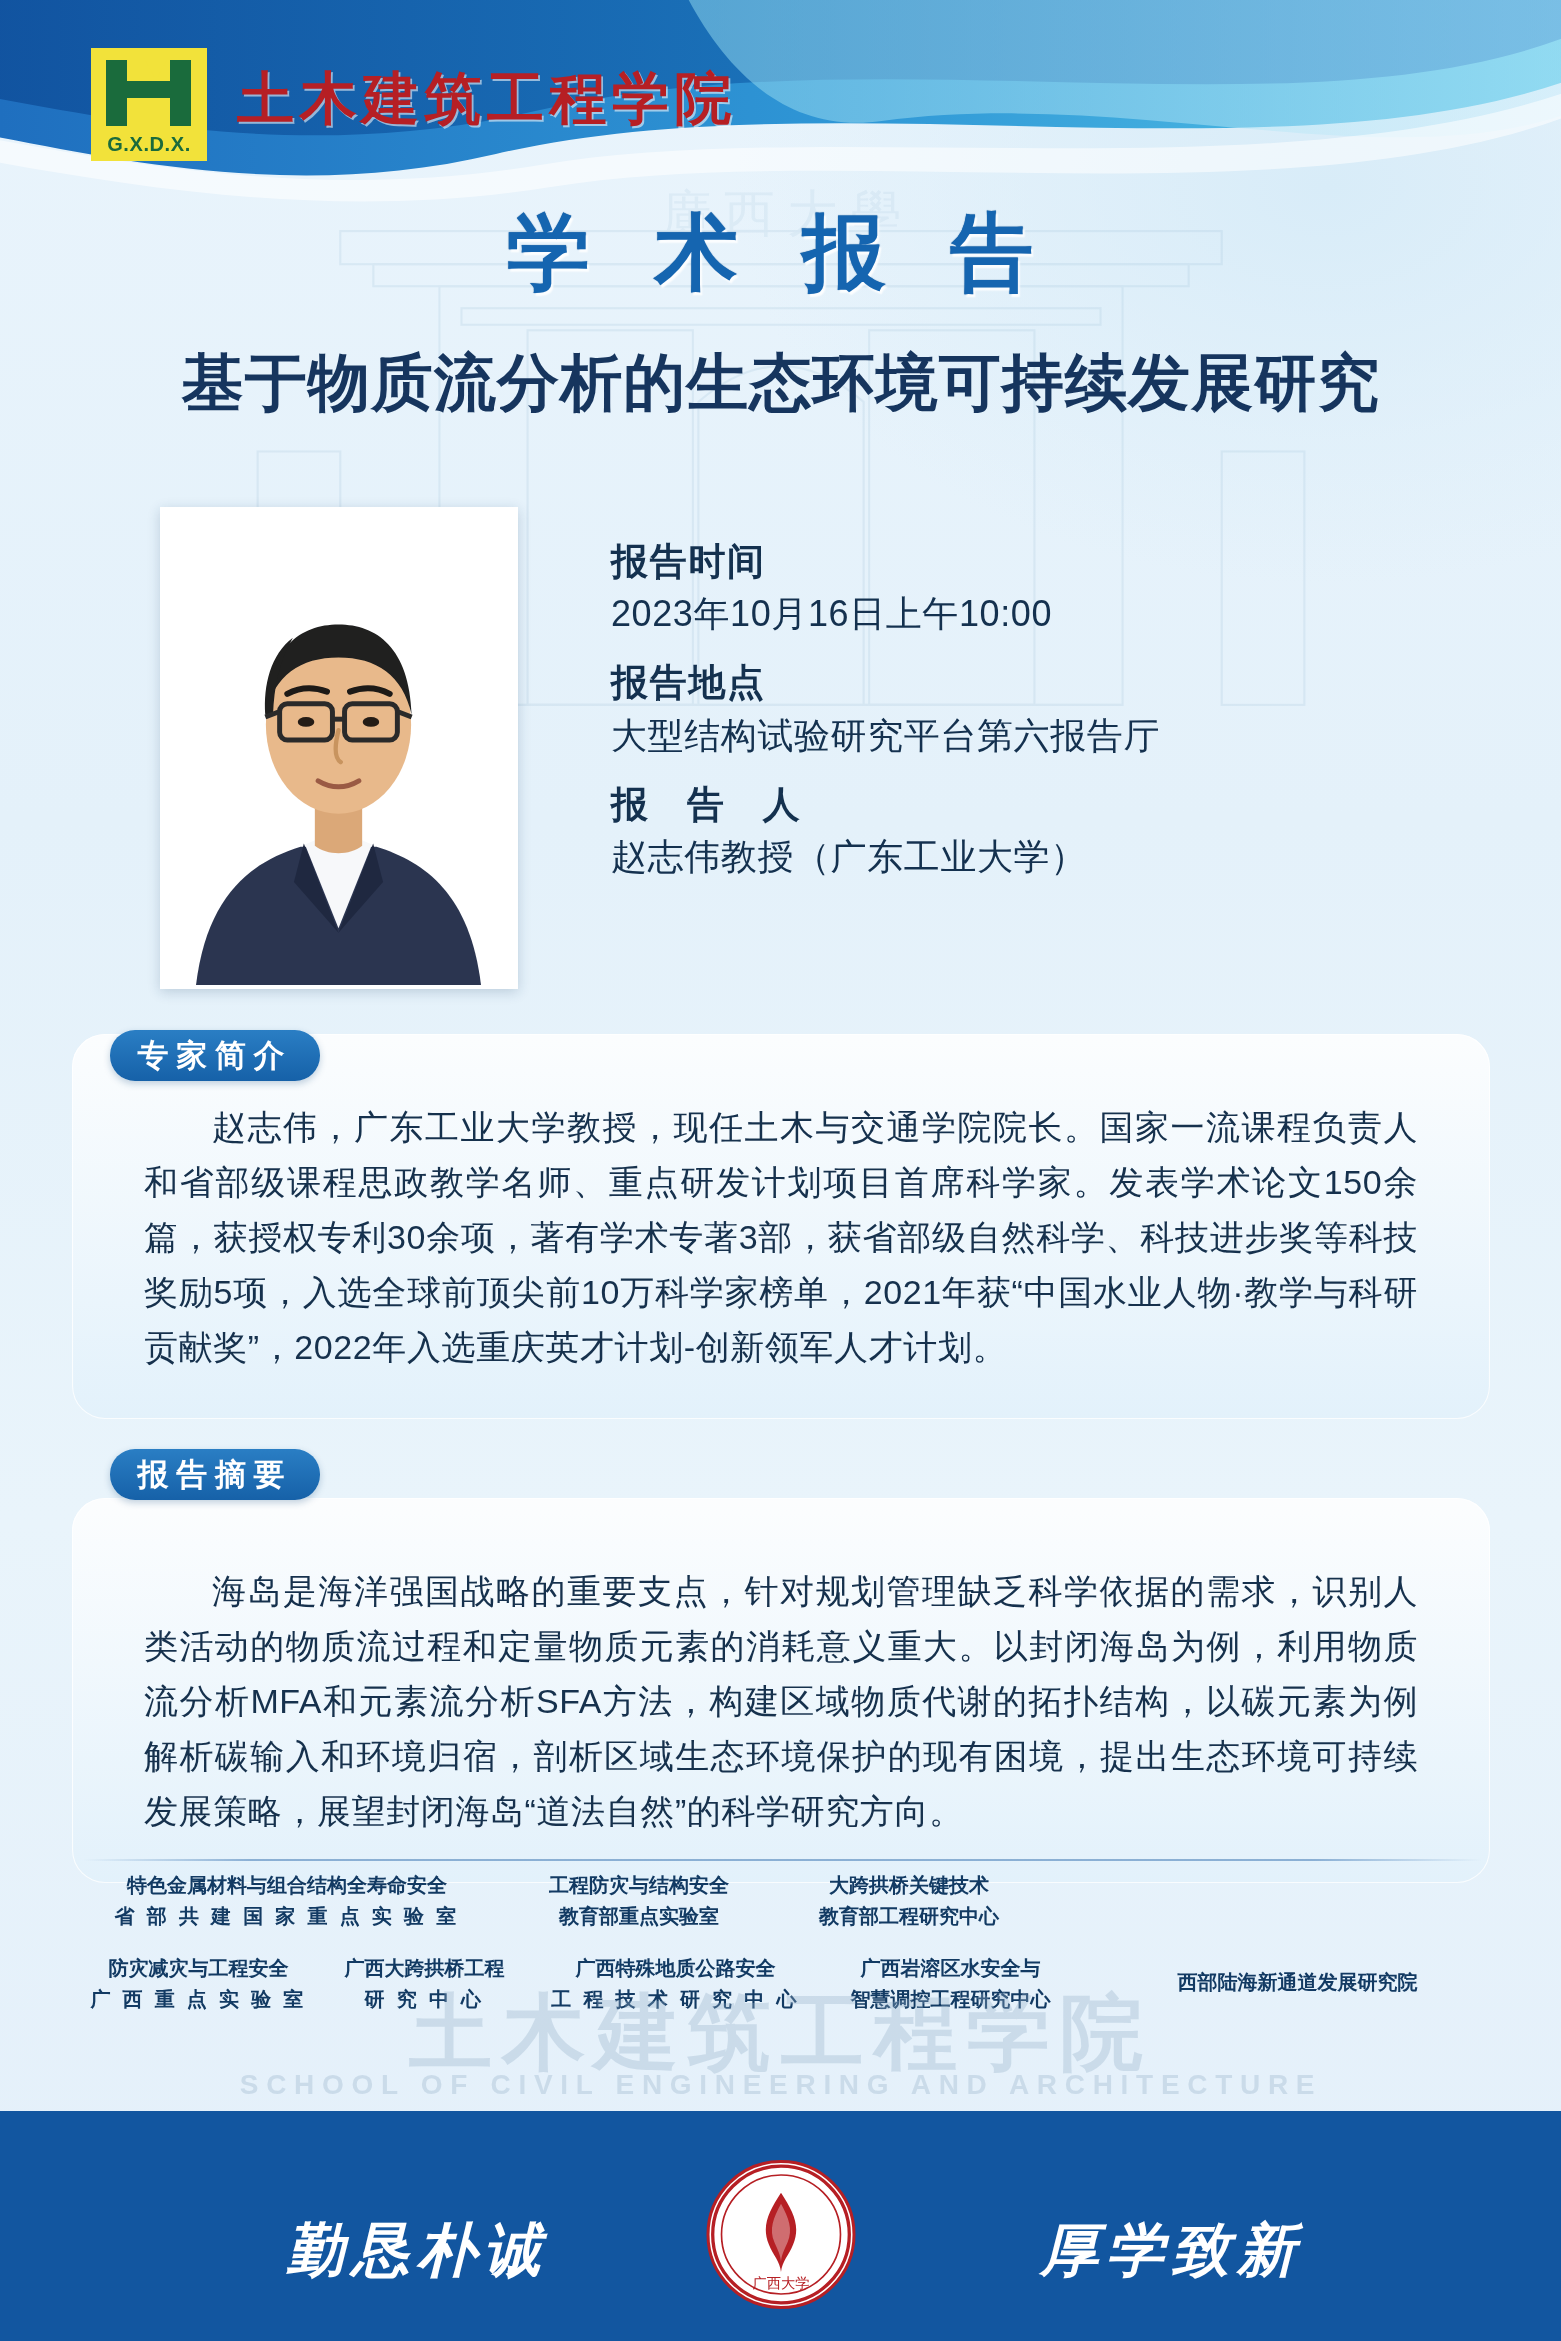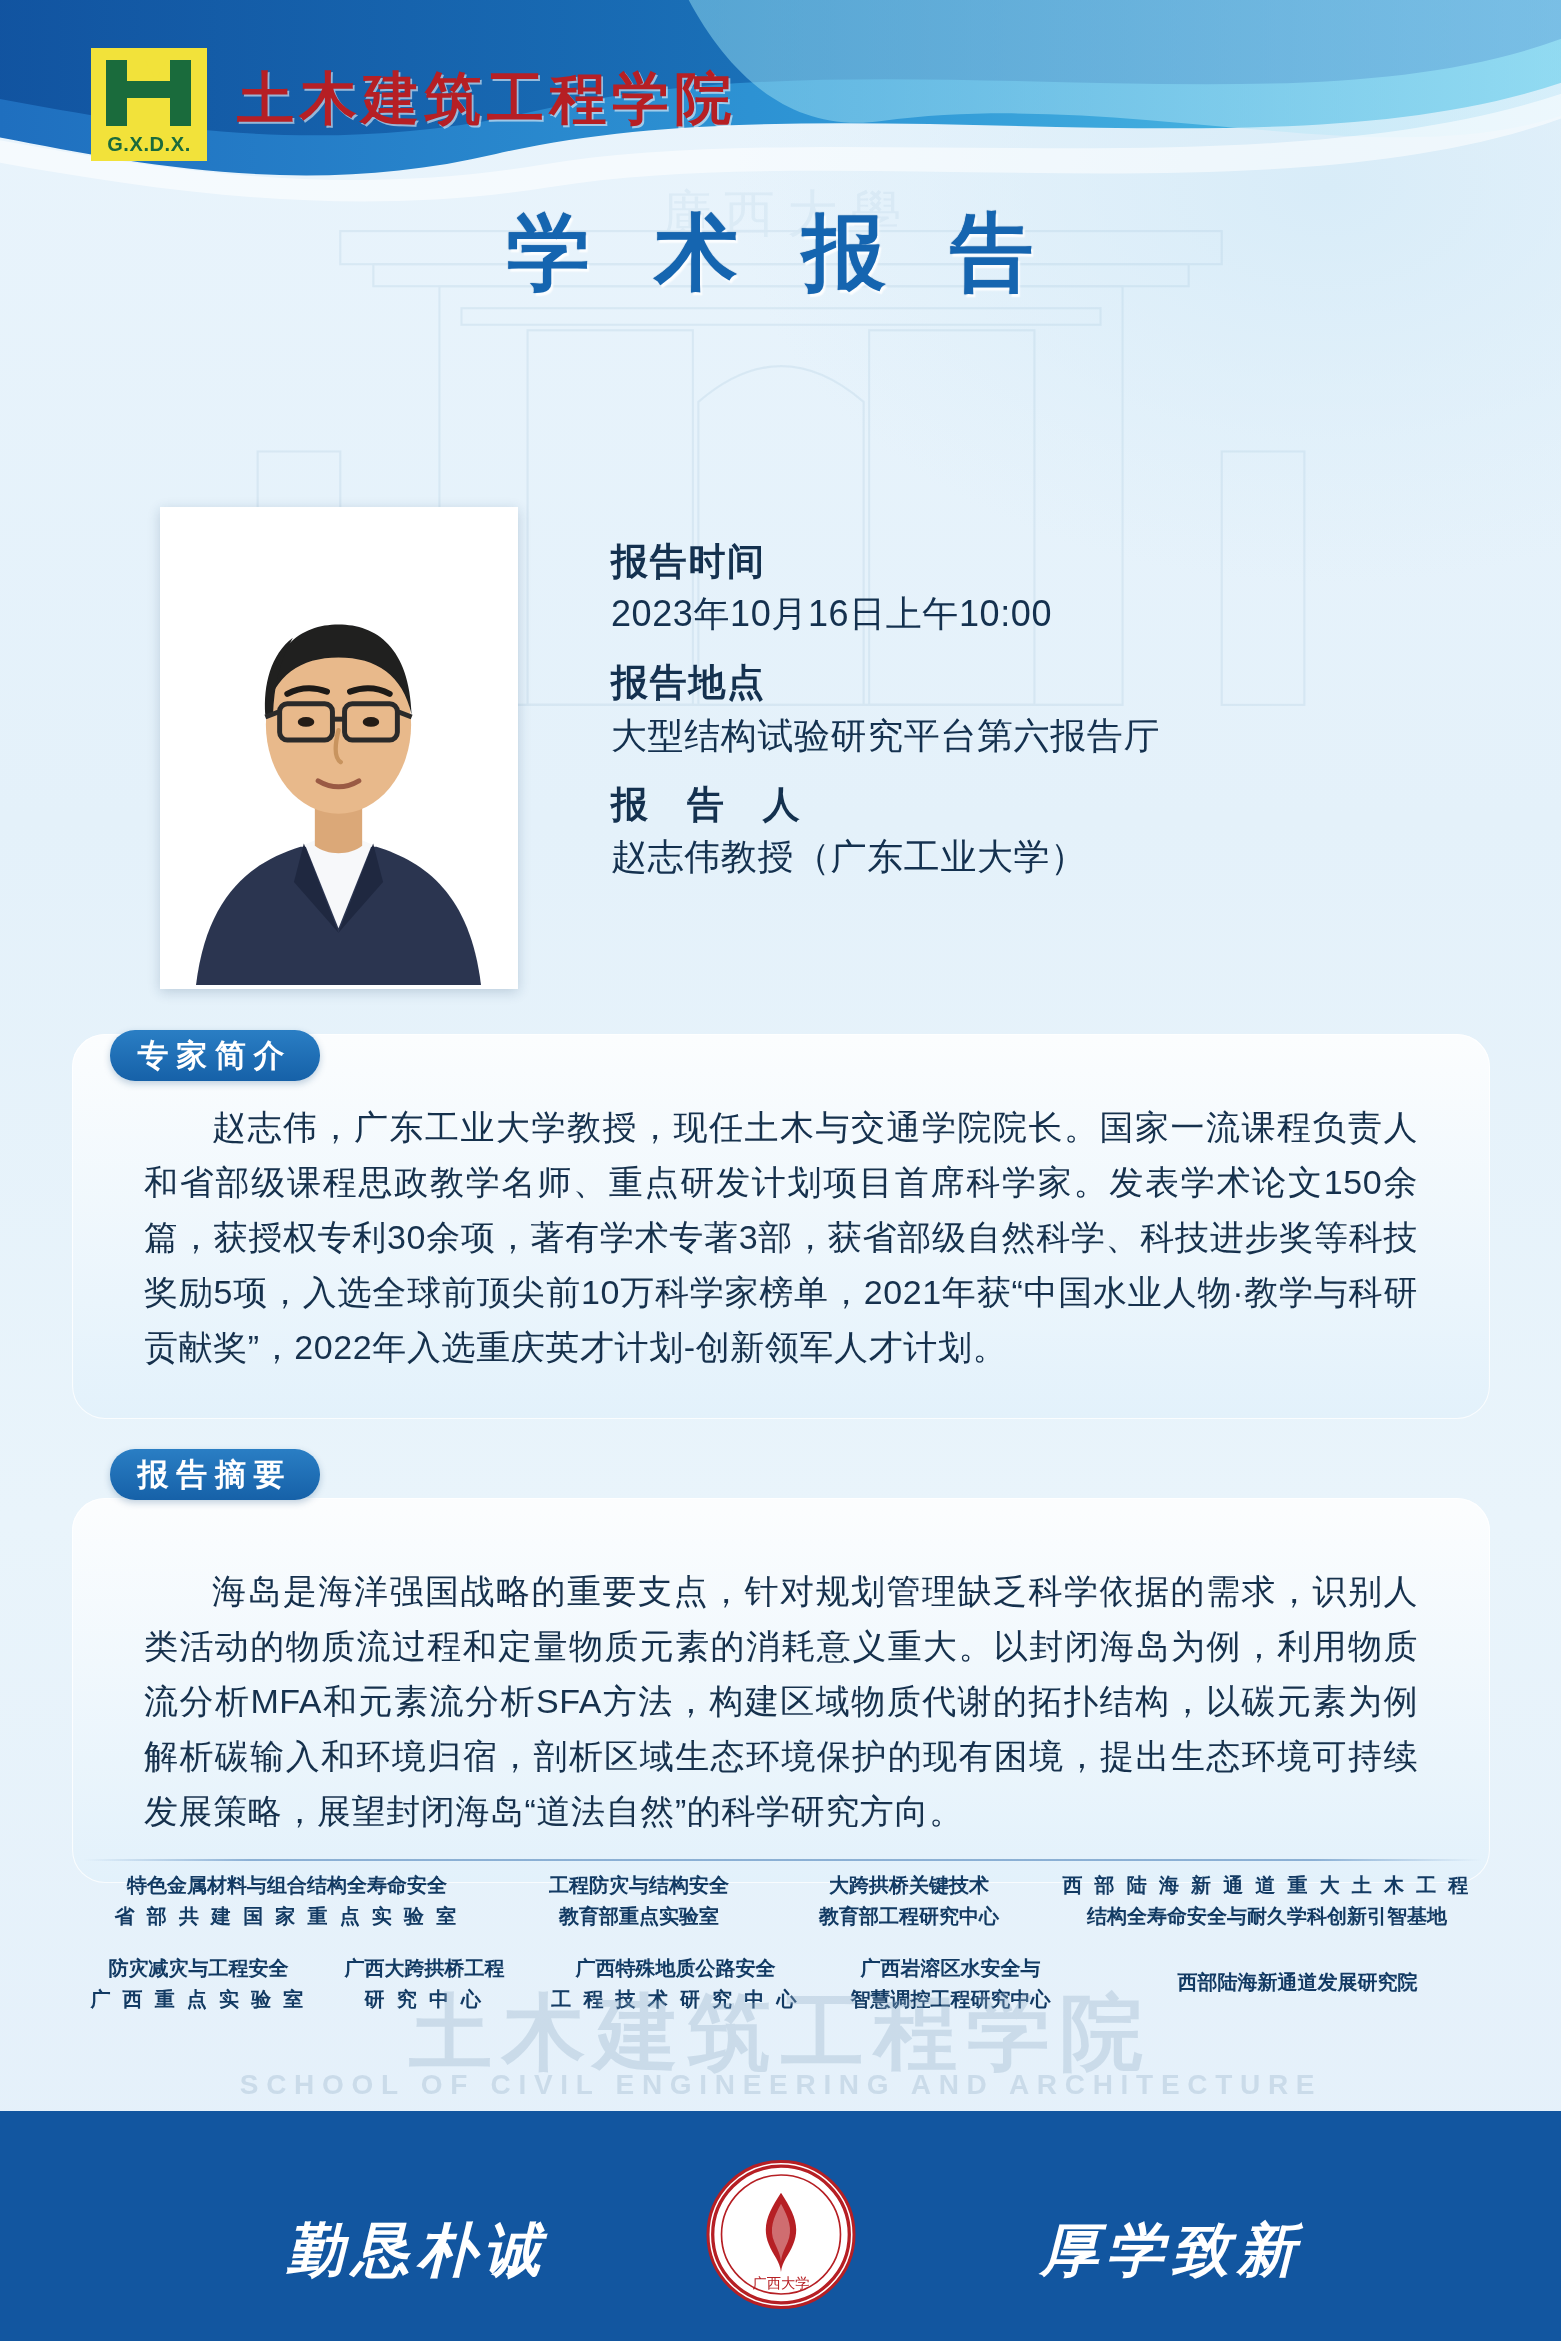--- a/index.html
+++ b/index.html
@@ -340,6 +340,7 @@
   <div class="heading-wrap">
     <div class="heading">学 术 报 告</div>
   </div>
+  <div class="subtitle">基于物质流分析的生态环境可持续发展研究</div>
 
   <div class="portrait">
     <svg width="351" height="475" viewBox="0 0 638 863">

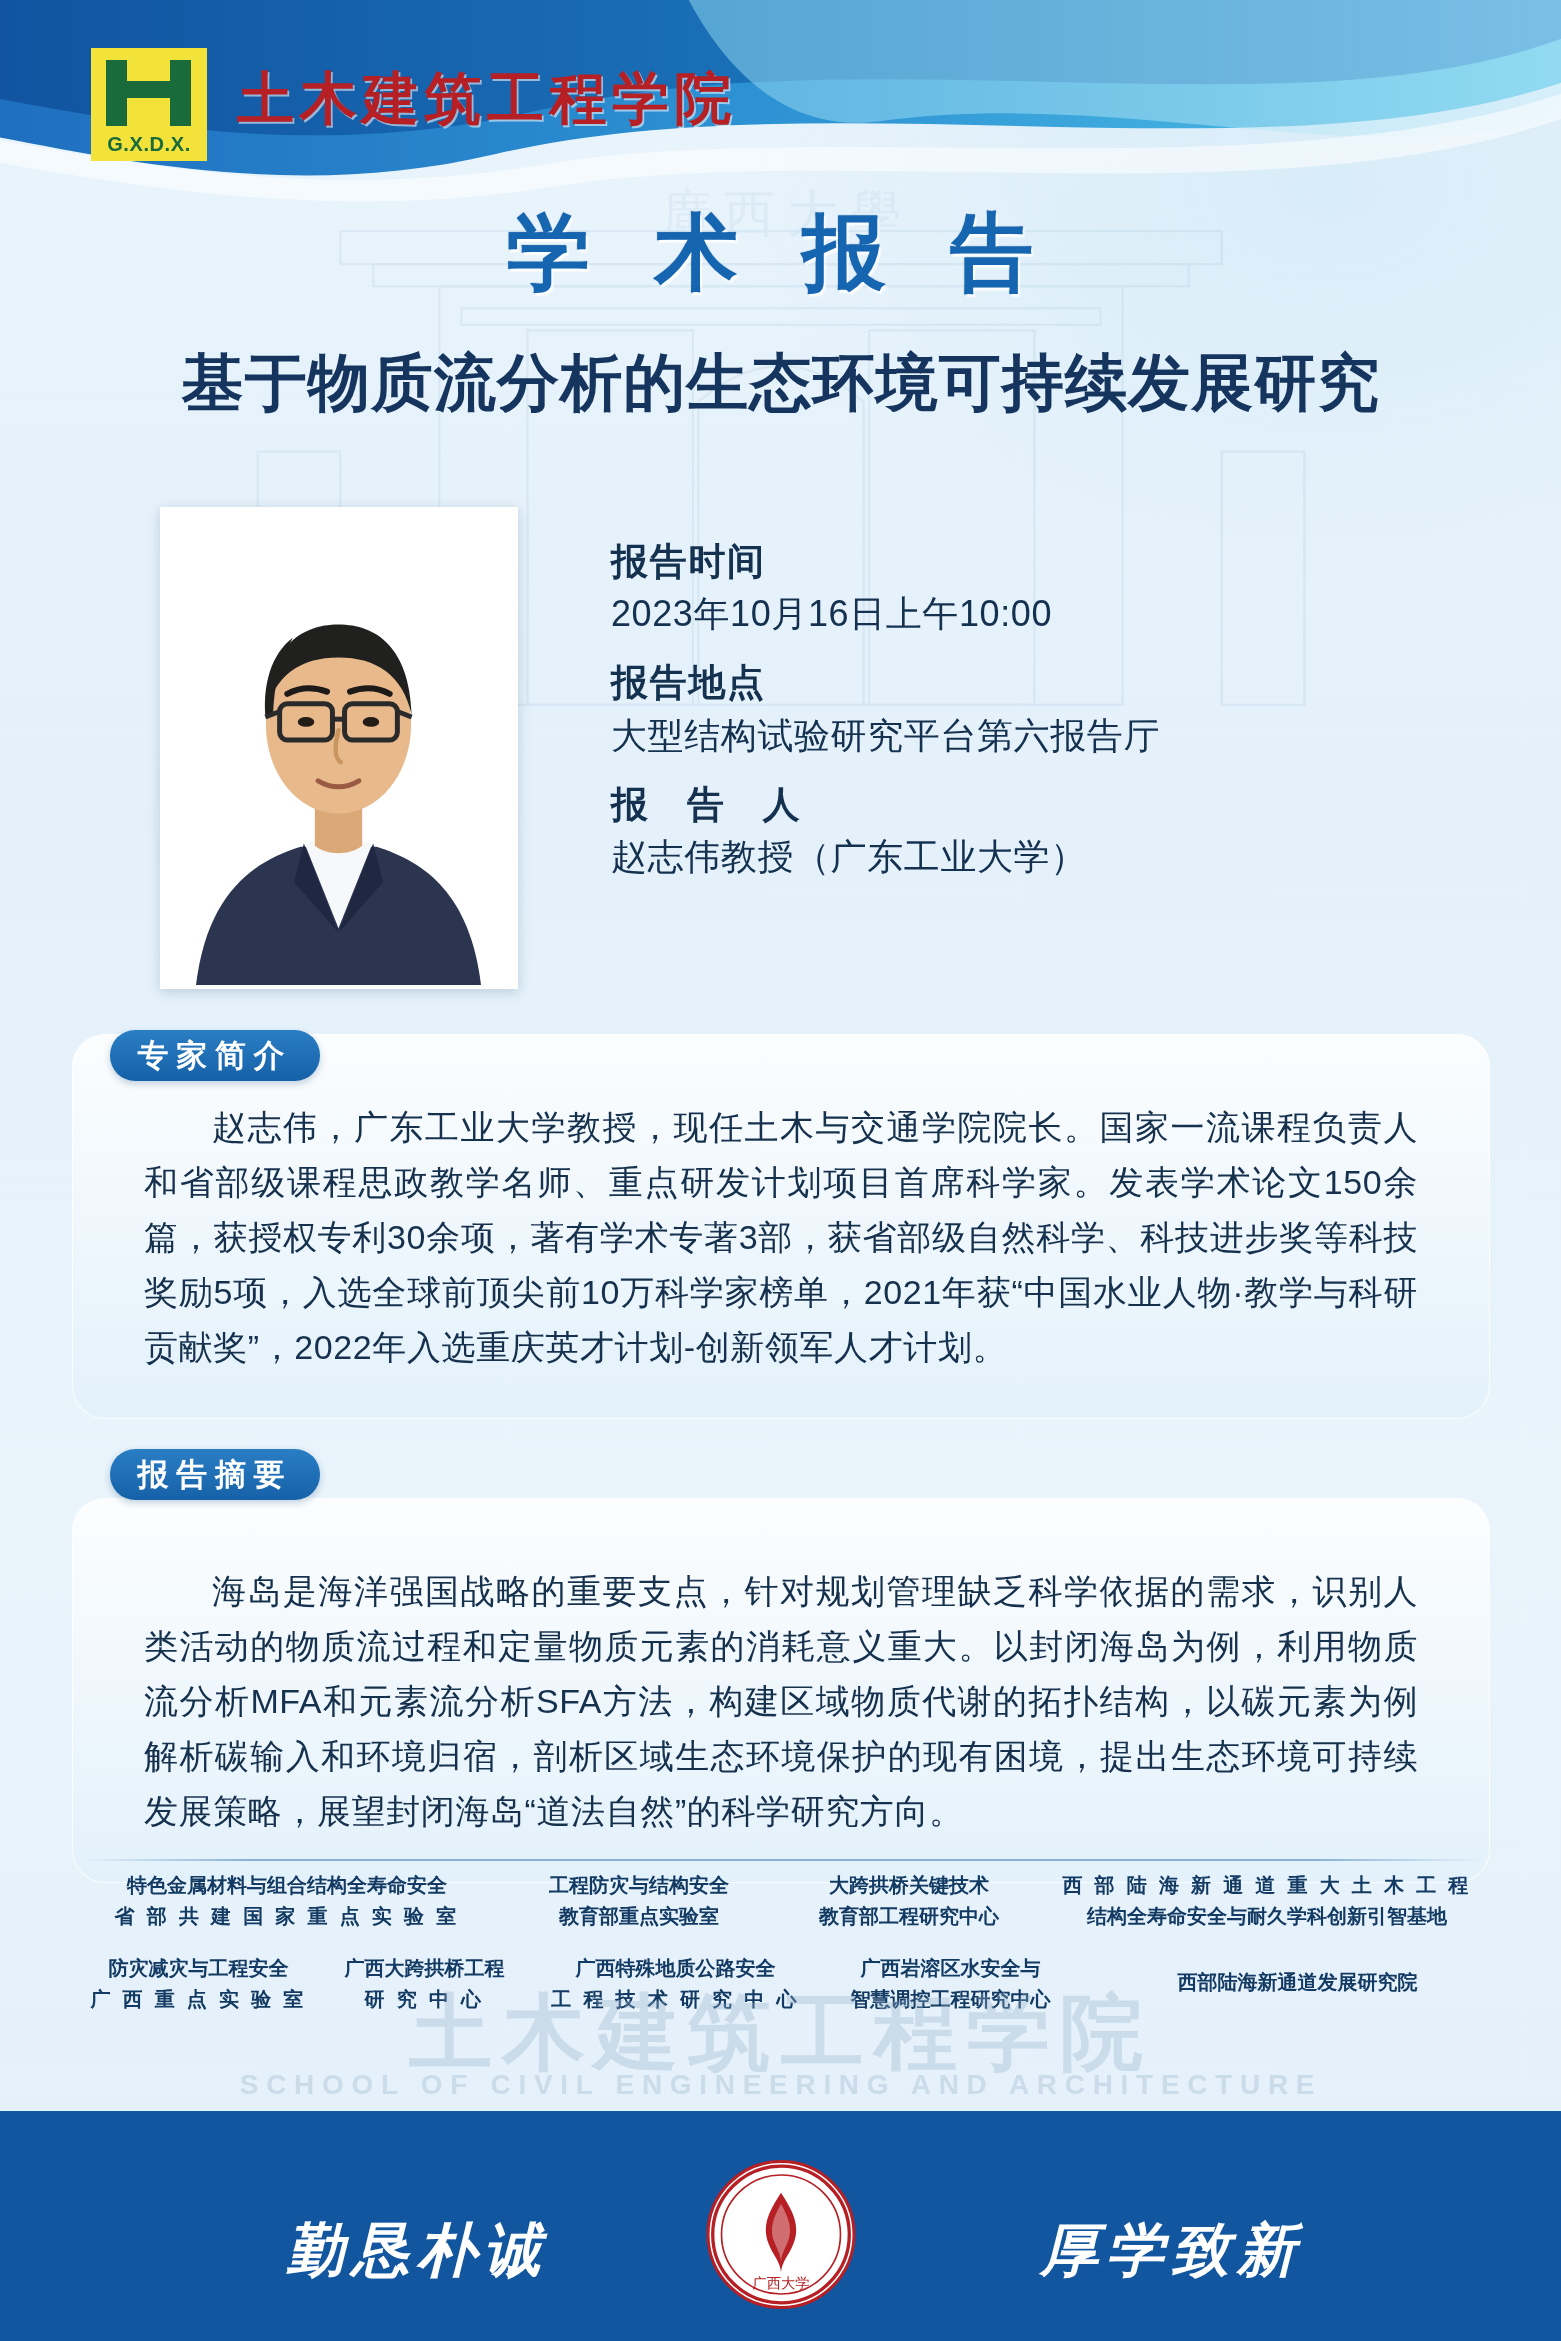--- a/index.html
+++ b/index.html
@@ -413,10 +413,6 @@
         <span>大跨拱桥关键技术</span>
         <span>教育部工程研究中心</span>
       </div>
-      <div class="lab" style="left:969px; width:430px;">
-        <span class="just">西 部 陆 海 新 通 道 重 大 土 木 工 程</span>
-        <span>结构全寿命安全与耐久学科创新引智基地</span>
-      </div>
     </div>
     <div class="labs-row" style="height:72px;">
       <div class="lab" style="left:0px; width:231px;">

